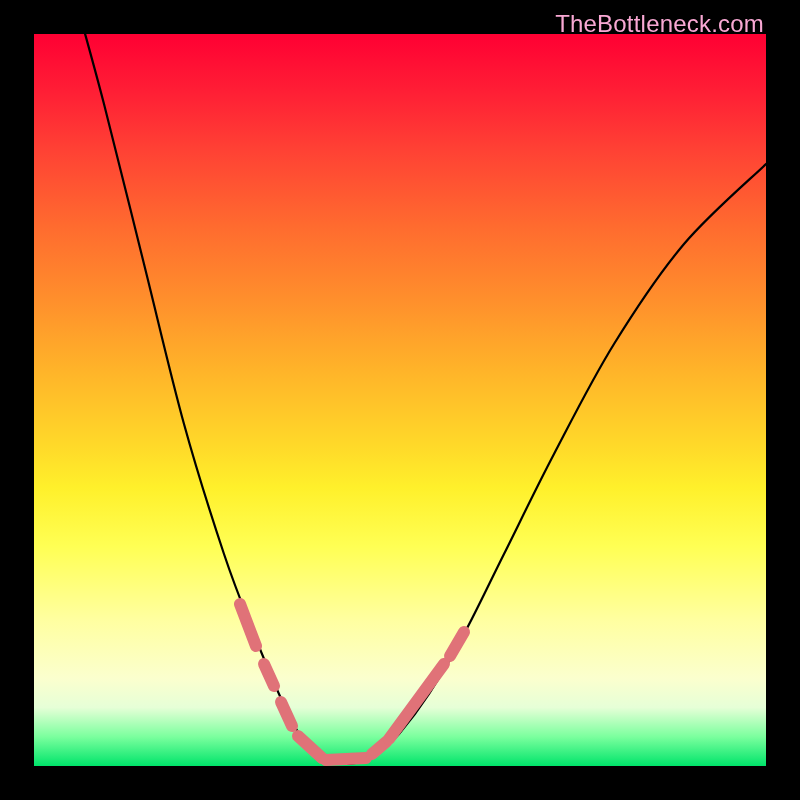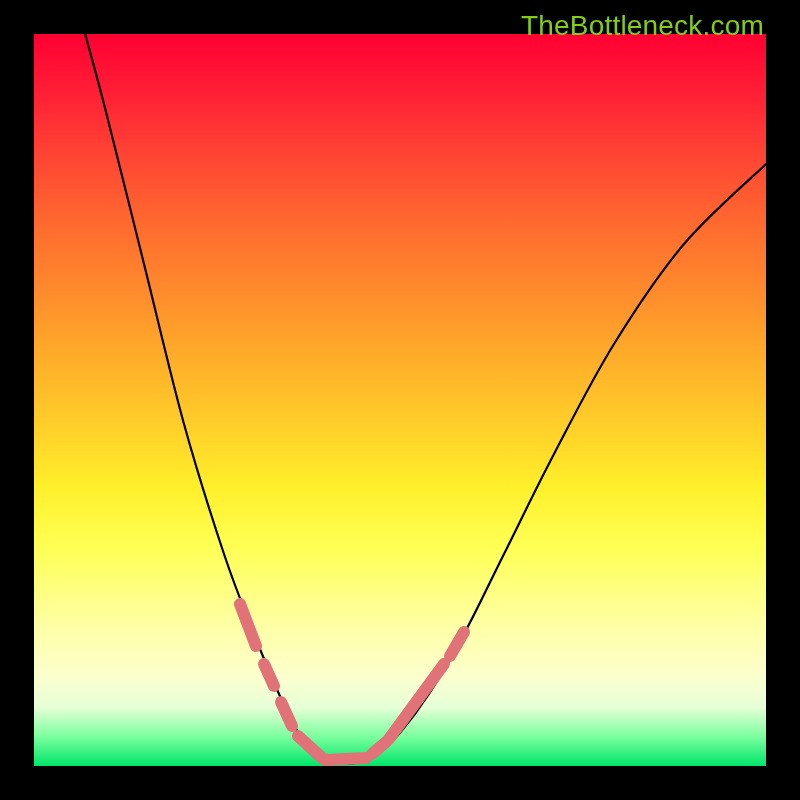--- a/index.html
+++ b/index.html
@@ -45,8 +45,8 @@
     position: absolute;
     right: 36px;
     top: 10px;
-    color: #84cc16;
-    font-size: 28px;
+    color: #f9a8d4;
+    font-size: 24px;
     font-weight: 500;
     letter-spacing: 0.2px;
   }

